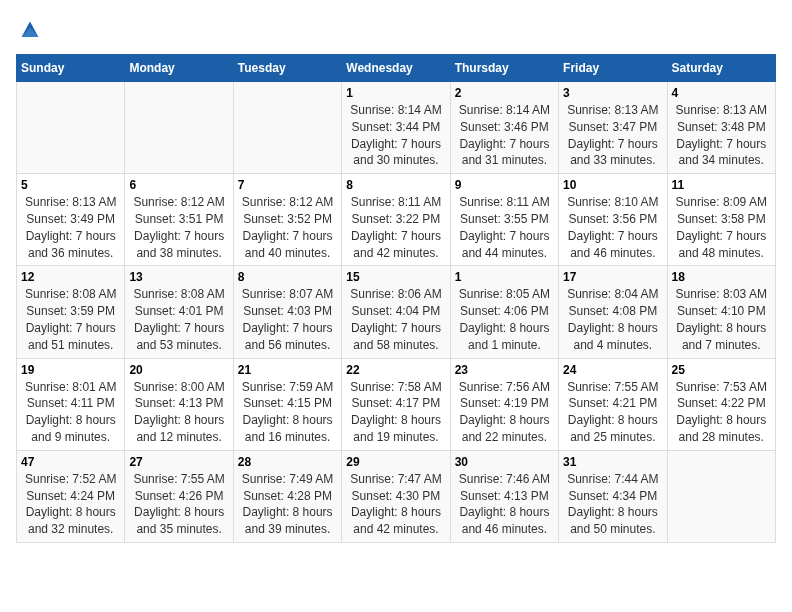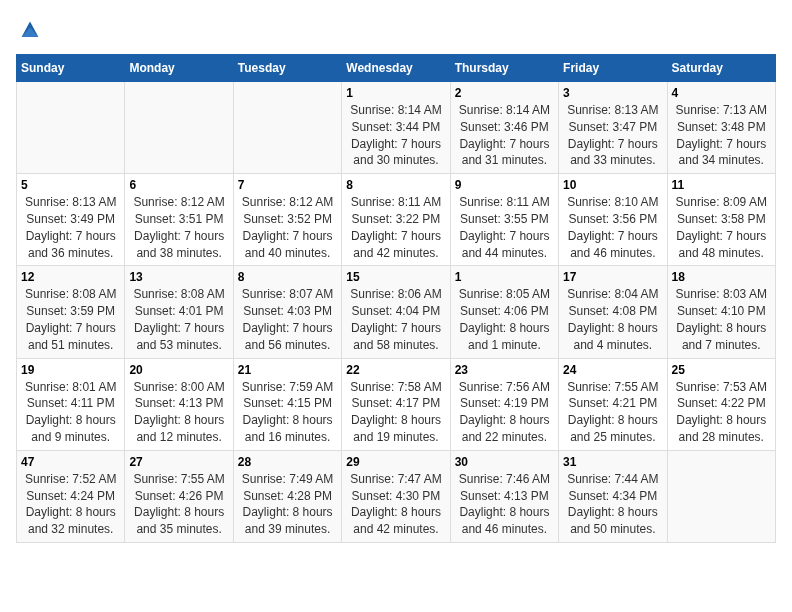--- a/index.html
+++ b/index.html
@@ -146,7 +146,7 @@
         </td>
         <td>
           <span class="day-number">4</span>
-          <div class="day-info">Sunrise: 7:13 AM
+          <div class="day-info">Sunrise: 8:13 AM
 Sunset: 3:48 PM
 Daylight: 7 hours
 and 34 minutes.</div>

